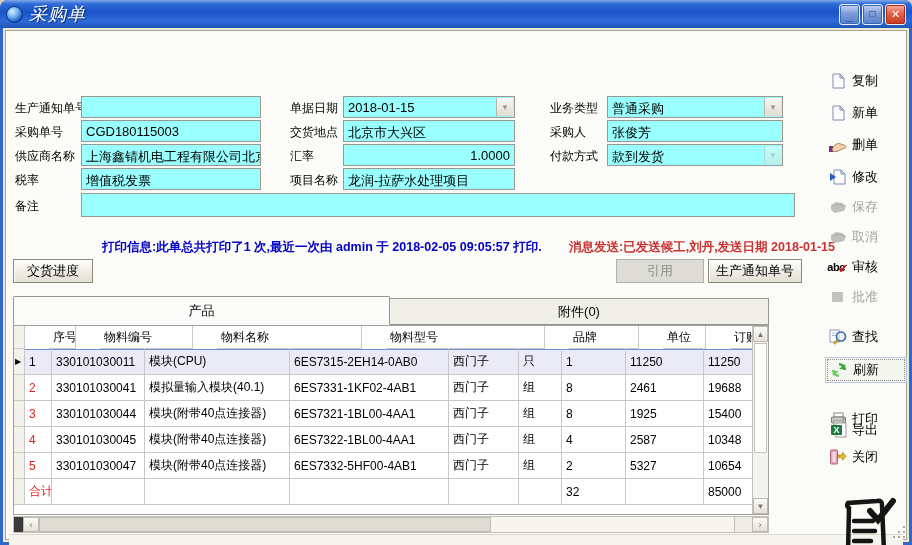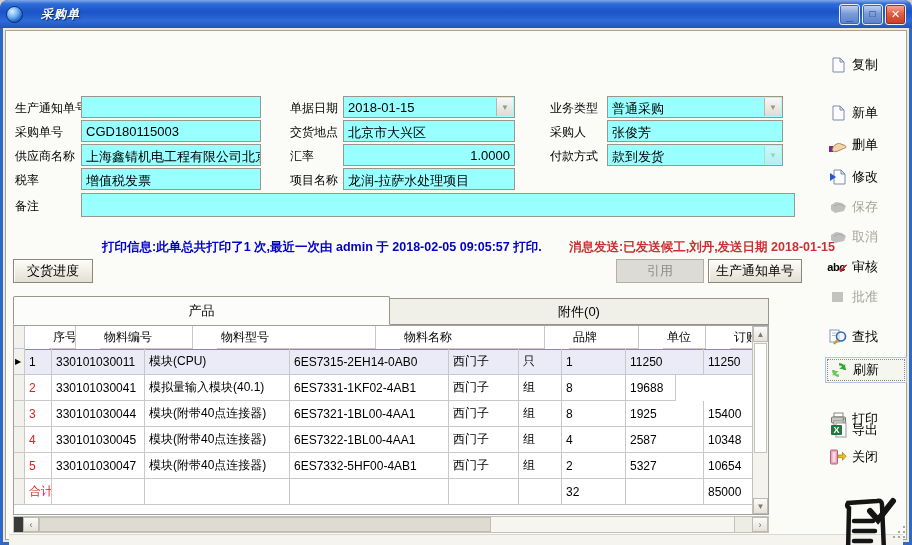--- a/index.html
+++ b/index.html
@@ -8,7 +8,7 @@
   .titlebar { position:absolute; left:0; top:0; right:0; height:28px;
     background:linear-gradient(to bottom,#7FA9E8 0%,#2E6BD8 14%,#1A54C8 42%,#2E6BD8 75%,#1E55B8 100%);
     display:flex; align-items:center; padding:0 6px; border-radius:8px 8px 0 0; }
-  .title-text { color:#fff; font-weight:bold; font-size:12px; margin-left:18px; text-shadow:1px 1px 1px #0A2A6A; font-style:italic; letter-spacing:1px;}
+  .title-text { color:#fff; font-weight:normal; font-size:18px; margin-left:6px; text-shadow:1px 1px 1px #0A2A6A; font-style:italic; letter-spacing:1px;}
   .globe { width:17px; height:17px; border-radius:50%;
     background:radial-gradient(circle at 35% 30%, #D8F0FF, #6FB0F0 40%, #1E62C8 72%, #0A3A8A); border:1px solid #0A3070;}
   .caption-btns { margin-left:auto; display:flex; gap:2px; }

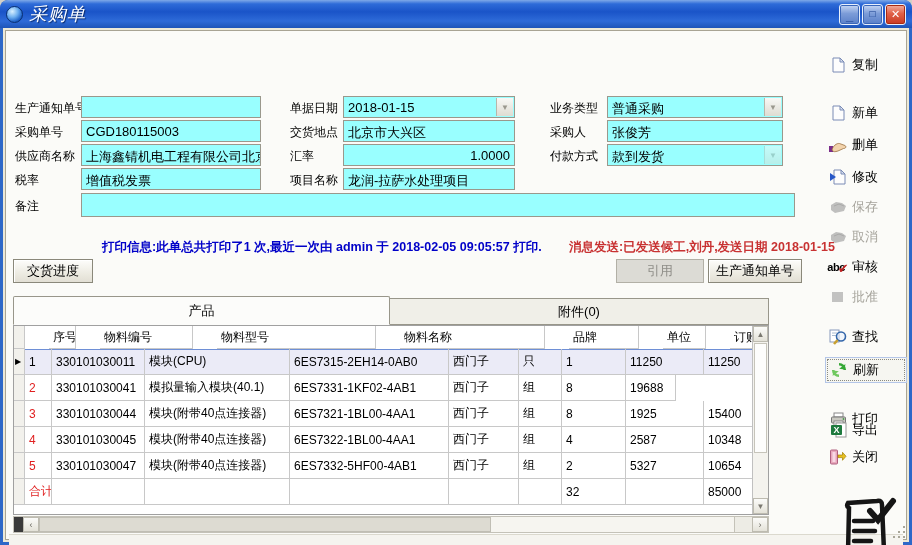--- a/index.html
+++ b/index.html
@@ -281,7 +281,7 @@
   </div>
 
   <div id="sidebar">
-        <div class="side-btn" style="top: 24px;">
+        <div class="side-btn" style="top: 40px;">
           <span class="icn">
             <svg width="15" height="16" viewBox="0 0 15 16">
               <path d="M2 1 h7 l4 4 v10 h-11 z" fill="#FDFDFD" stroke="#7A8BB5"></path>

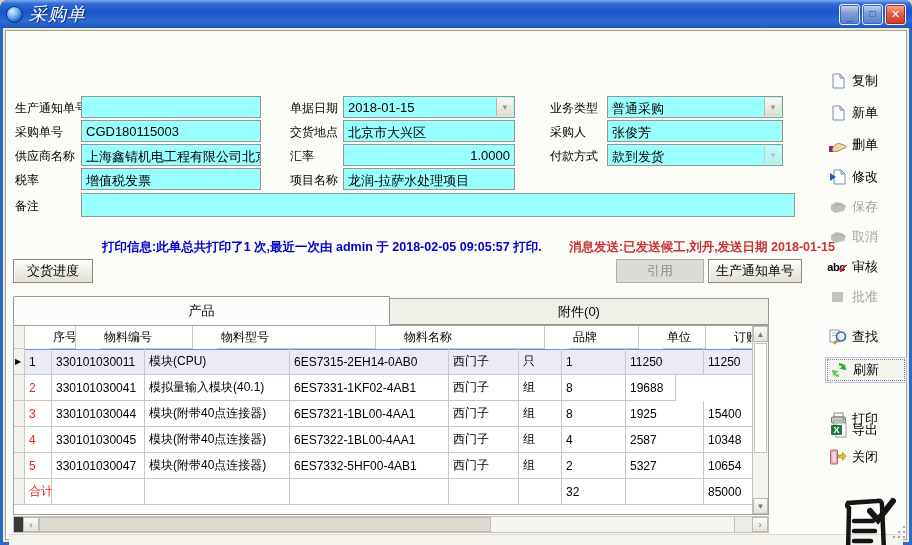--- a/index.html
+++ b/index.html
@@ -153,8 +153,8 @@
           <div class="gc sel" style="width: 11px;"></div>
           <div class="gc" style="width: 27px;">序号</div>
           <div class="gc" style="width: 93px;">物料编号</div>
+          <div class="gc" style="width: 145px;">物料名称</div>
           <div class="gc" style="width: 159px;">物料型号</div>
-          <div class="gc" style="width: 145px;">物料名称</div>
           <div class="gc" style="width: 70px;">品牌</div>
           <div class="gc" style="width: 43px;">单位</div>
           <div class="gc" style="width: 64px;">订购数量</div>

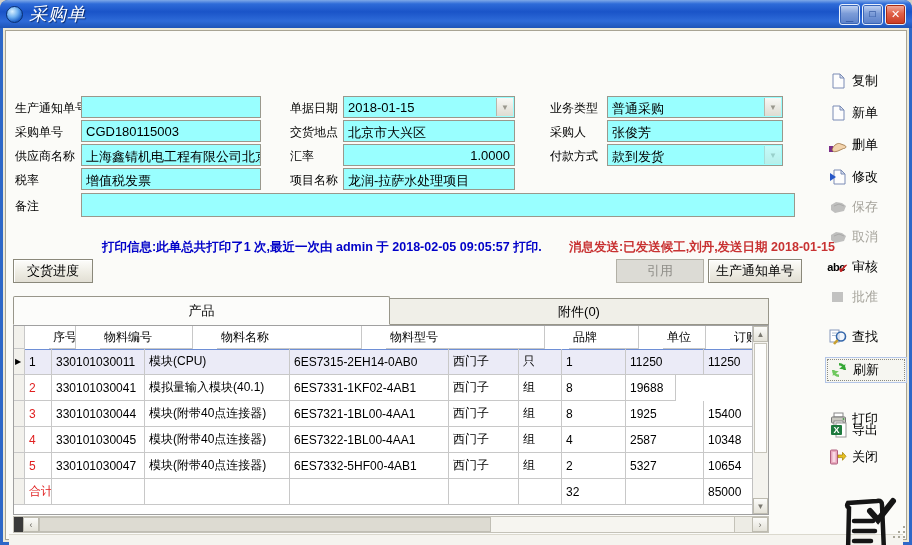--- a/index.html
+++ b/index.html
@@ -183,6 +183,7 @@
             <div class="gc" style="width: 70px;">西门子</div>
             <div class="gc" style="width: 43px;">组</div>
             <div class="gc" style="width: 64px;">8</div>
+            <div class="gc" style="width: 78px;">2461</div>
             <div class="gc" style="width: 50px;">19688</div>
           </div>
           <div class="grow">

